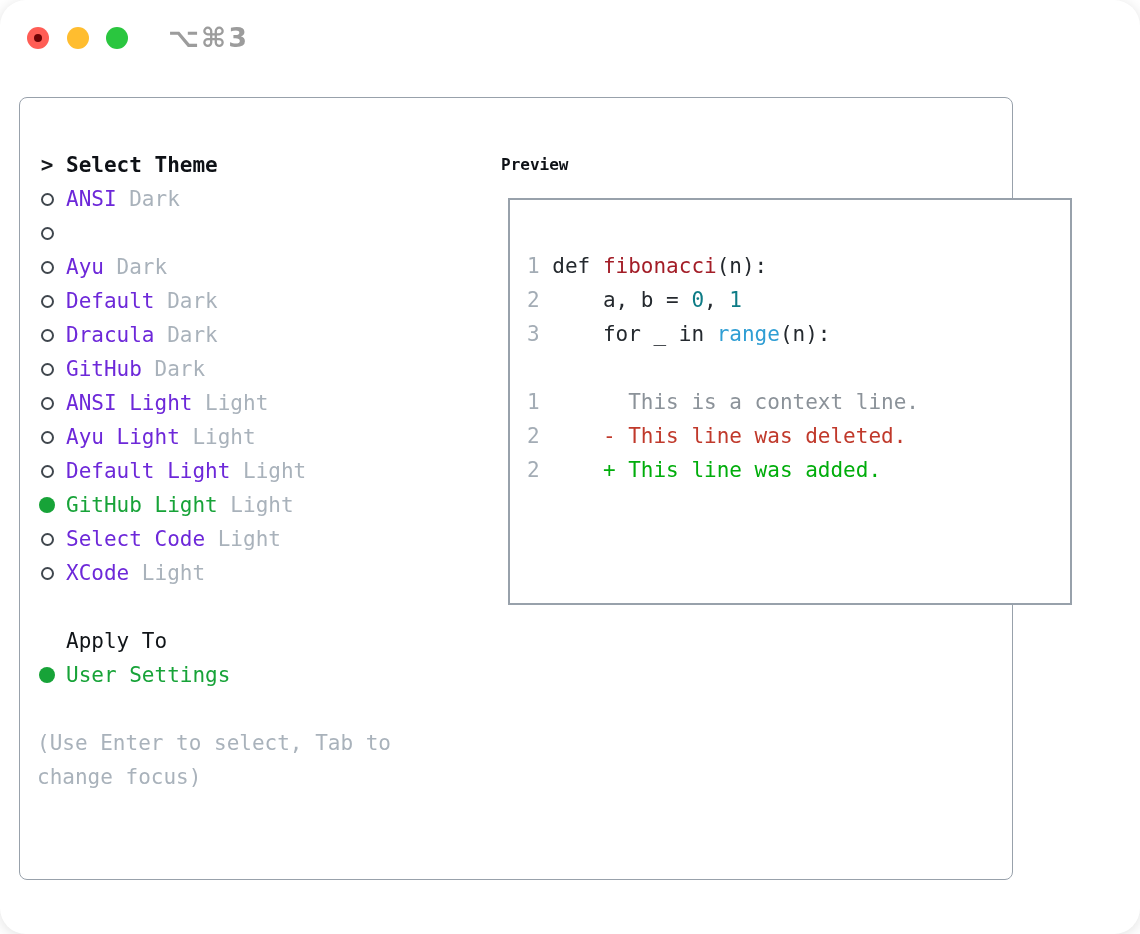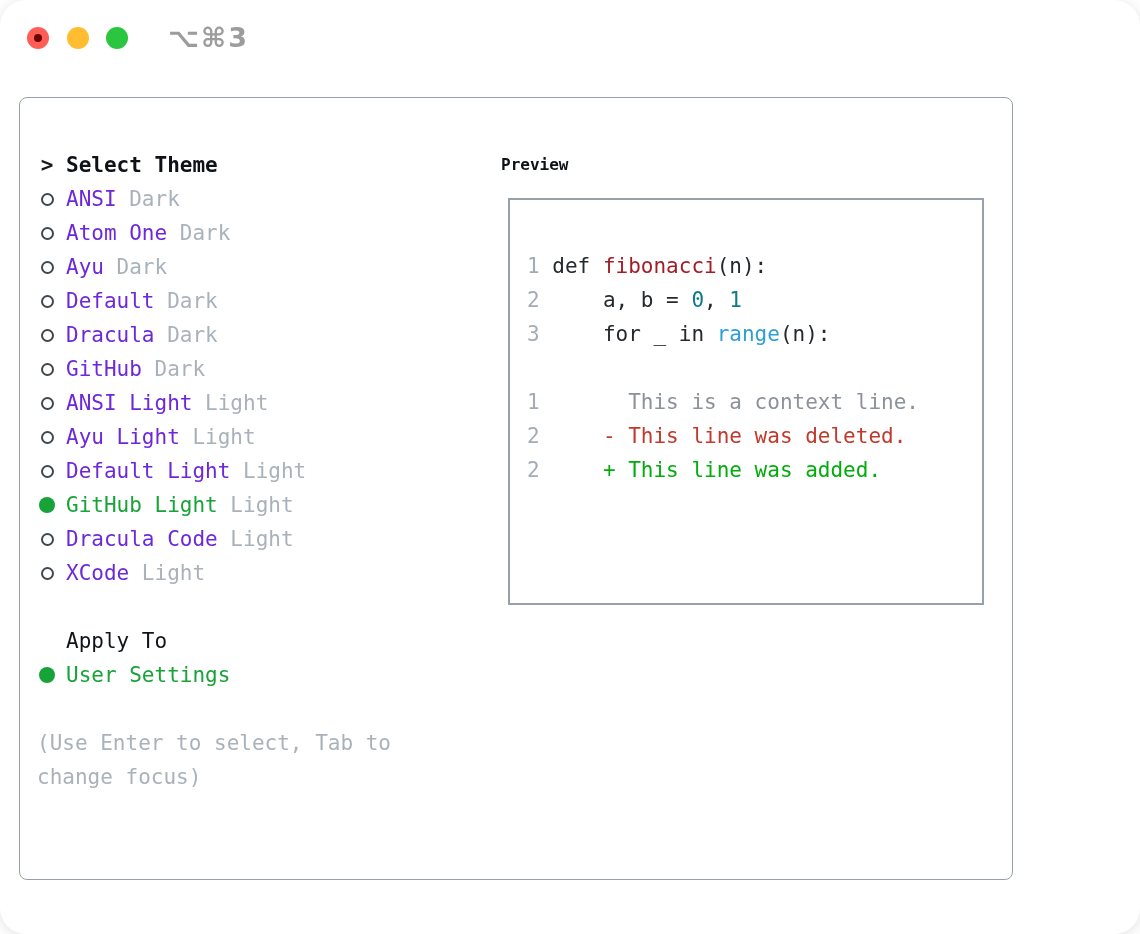--- a/index.html
+++ b/index.html
@@ -68,7 +68,7 @@
       </div>
       <div id="theme-list">
           <div class="row"><span class="marker"><span class="dot"></span></span><span class="lbl"><span class="theme-name">ANSI</span><span class="variant"> Dark</span></span></div>
-          <div class="row"><span class="marker"><span class="dot"></span></span><span class="lbl"><span class="theme-name">Atom One</span><span class="variant"> Dark</span></span></div>
+          <div class="row"><span class="marker"><span class="dot"></span></span></div>
           <div class="row"><span class="marker"><span class="dot"></span></span><span class="lbl"><span class="theme-name">Ayu</span><span class="variant"> Dark</span></span></div>
           <div class="row"><span class="marker"><span class="dot"></span></span><span class="lbl"><span class="theme-name">Default</span><span class="variant"> Dark</span></span></div>
           <div class="row"><span class="marker"><span class="dot"></span></span><span class="lbl"><span class="theme-name">Dracula</span><span class="variant"> Dark</span></span></div>

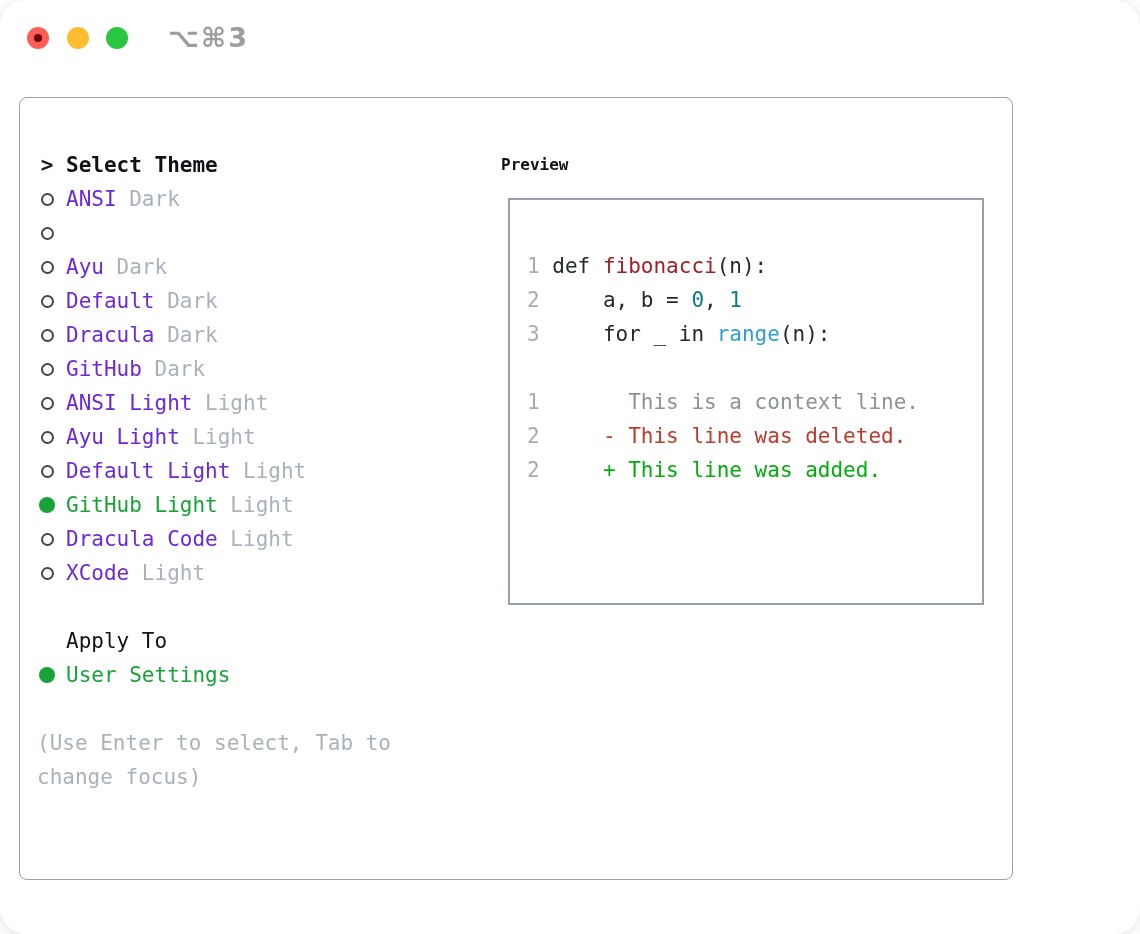--- a/index.html
+++ b/index.html
@@ -36,7 +36,7 @@
 
   
   .preview-heading{position:absolute;left:481px;top:50px;height:34px;line-height:34px;font-size:16px;font-weight:700;color:#0e1116;white-space:pre;}
-  .preview-box{position:absolute;left:488px;top:100px;width:476px;height:407px;border:2px solid #98a1ab;box-sizing:border-box;background:#ffffff;padding:49px 0 12px 17px;overflow:hidden;}
+  .preview-box{position:absolute;left:488px;top:100px;width:564px;height:407px;border:2px solid #98a1ab;box-sizing:border-box;background:#ffffff;padding:49px 0 12px 17px;overflow:hidden;}
   .code-line{height:34px;line-height:34px;font-size:21px;white-space:pre;}
   .ln{color:#a3acb5;}
   .c-code{color:#24292e;}

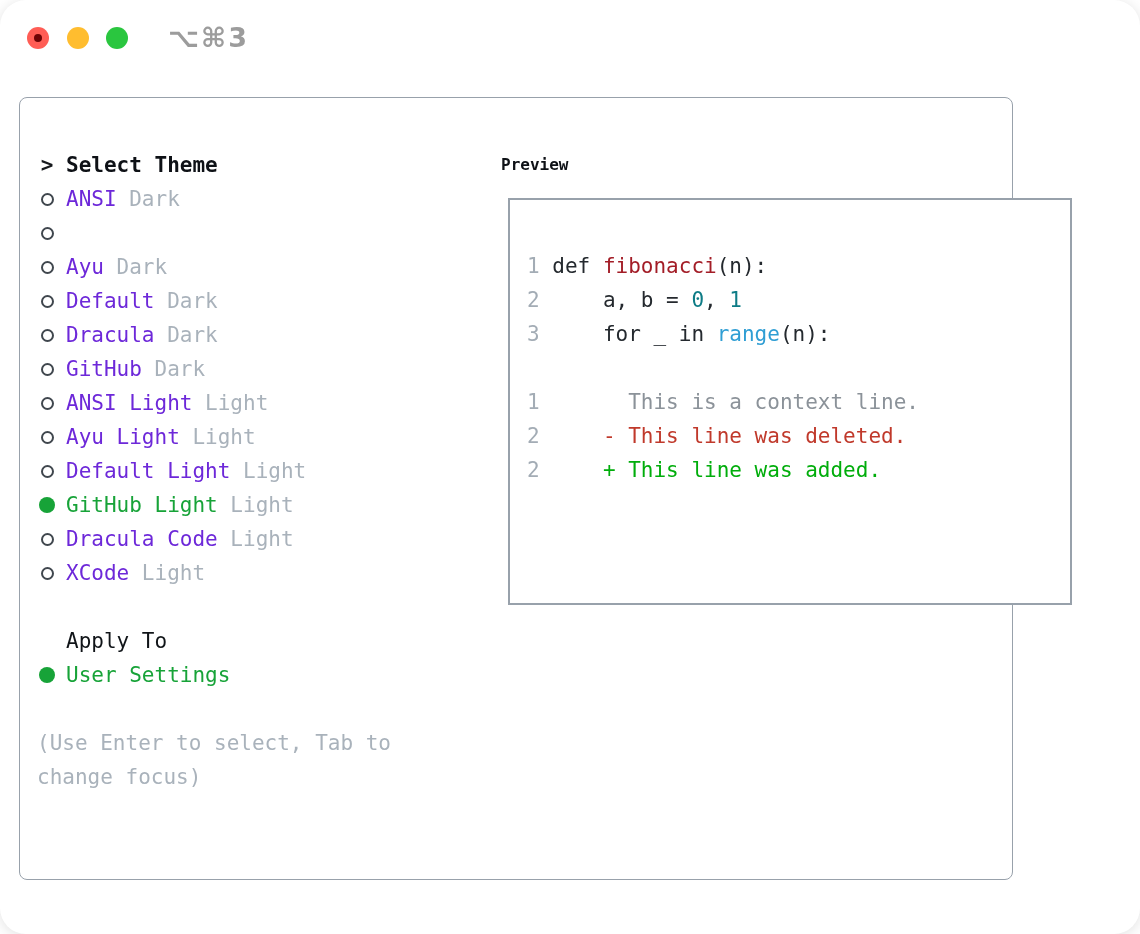--- a/index.html
+++ b/index.html
@@ -77,7 +77,7 @@
           <div class="row"><span class="marker"><span class="dot"></span></span><span class="lbl"><span class="theme-name">Ayu Light</span><span class="variant"> Light</span></span></div>
           <div class="row"><span class="marker"><span class="dot"></span></span><span class="lbl"><span class="theme-name">Default Light</span><span class="variant"> Light</span></span></div>
           <div class="row selected"><span class="marker"><span class="dot filled"></span></span><span class="lbl"><span class="theme-name">GitHub Light</span><span class="variant"> Light</span></span></div>
-          <div class="row"><span class="marker"><span class="dot"></span></span><span class="lbl"><span class="theme-name">Dracula Code</span><span class="variant"> Light</span></span></div>
+          <div class="row"><span class="marker"><span class="dot"></span></span><span class="lbl"><span class="theme-name">Select Code</span><span class="variant"> Light</span></span></div>
           <div class="row"><span class="marker"><span class="dot"></span></span><span class="lbl"><span class="theme-name">XCode</span><span class="variant"> Light</span></span></div>
         </div>
       <div class="spacer"></div>

